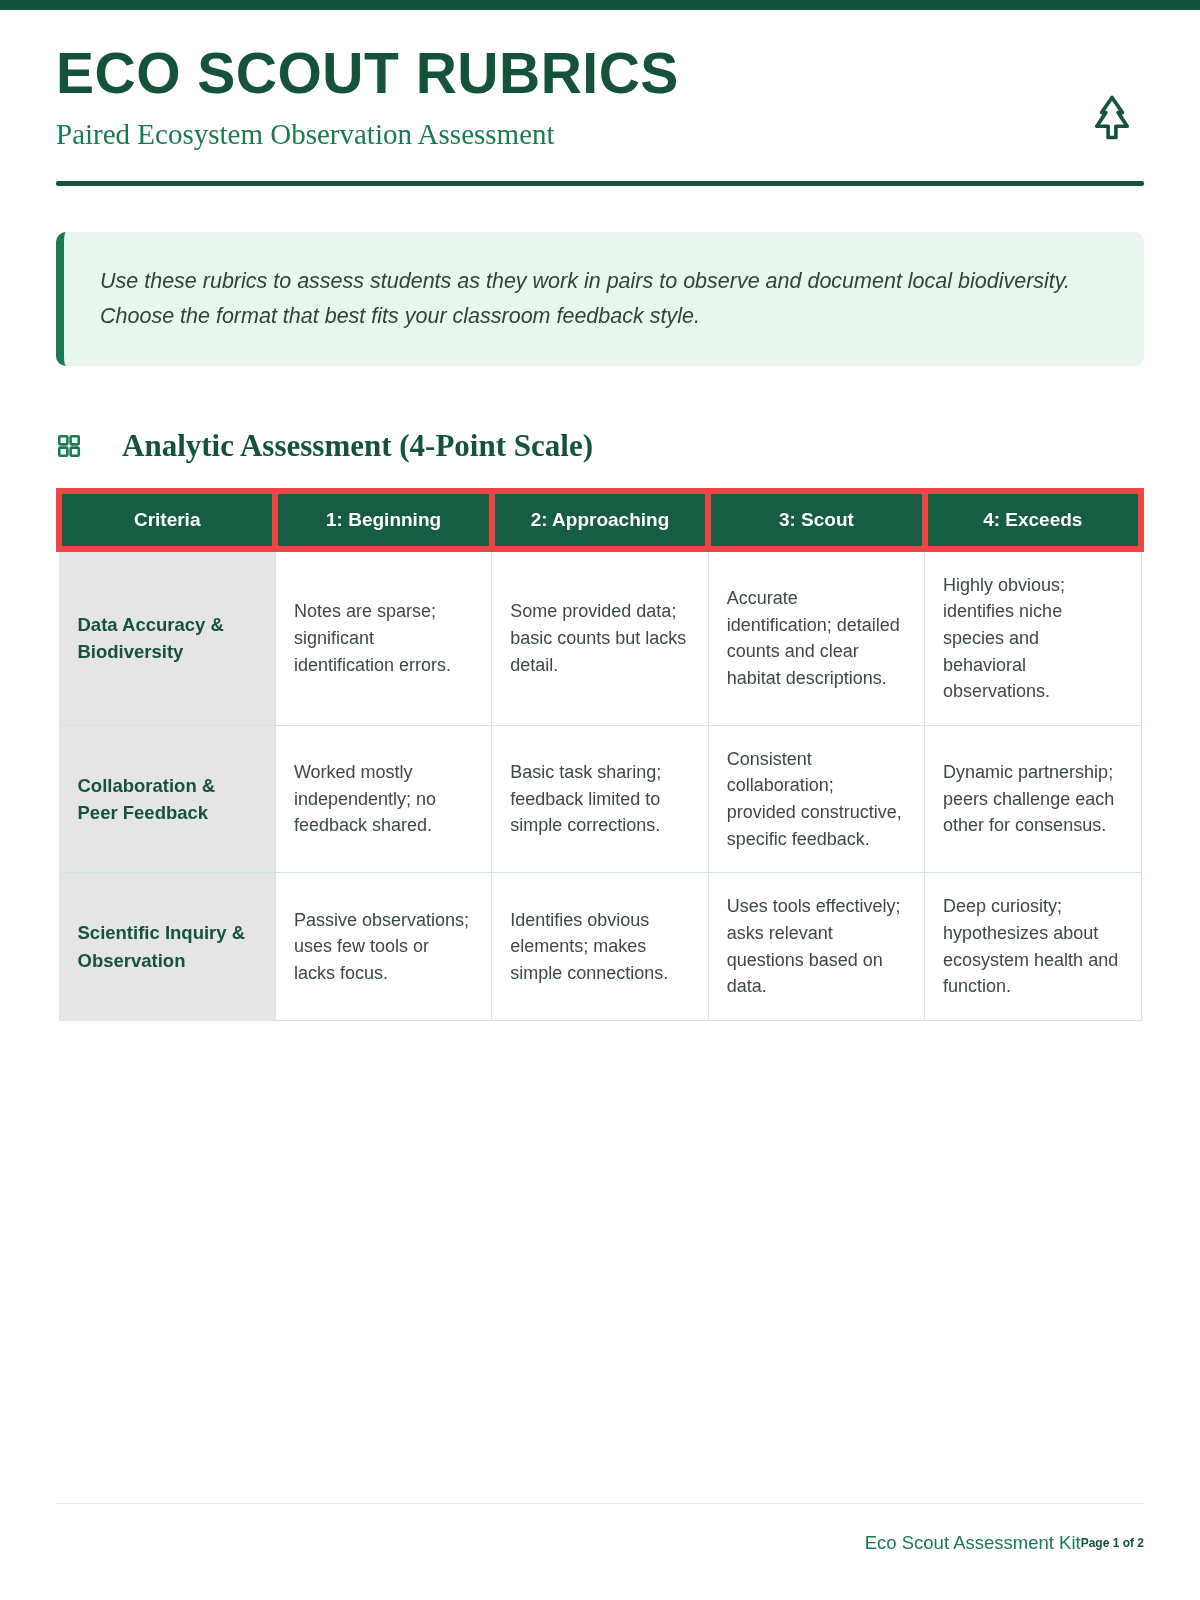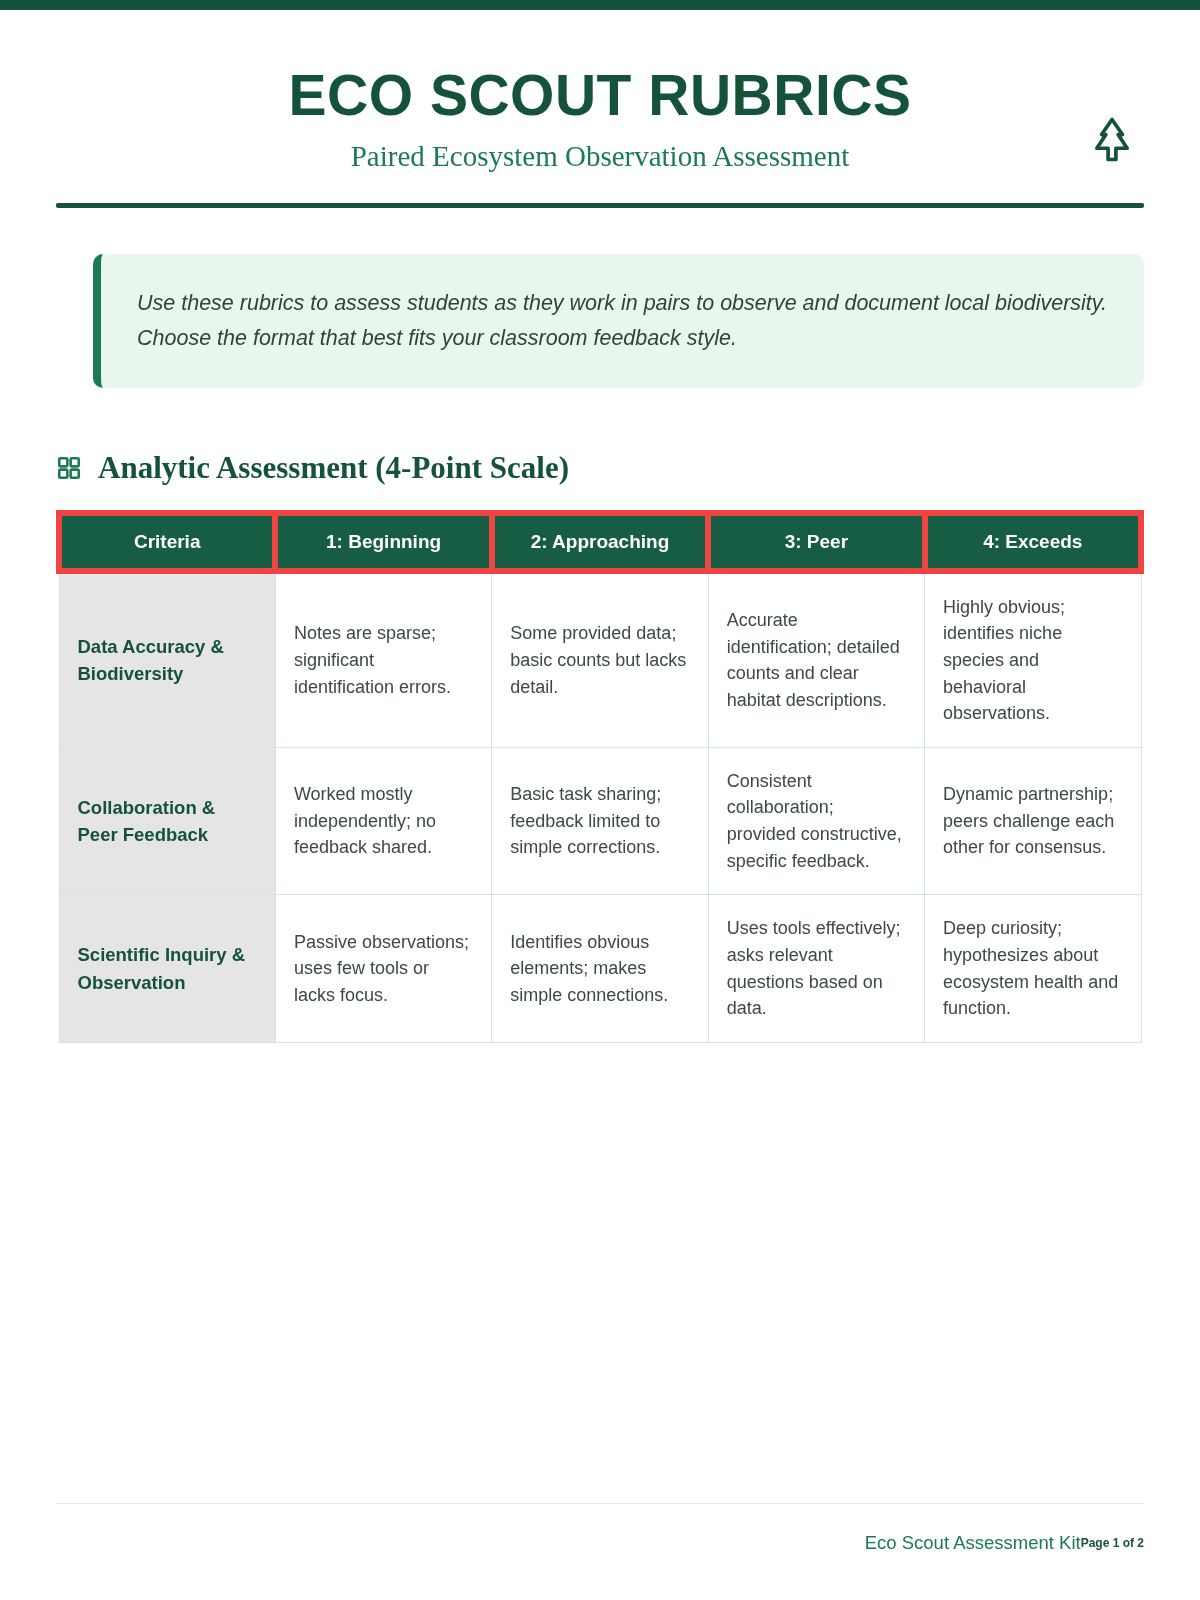--- a/index.html
+++ b/index.html
@@ -24,7 +24,7 @@
     flex-direction: column;
   }
   
-  .doc-header { position: relative; margin-top: 52px; text-align: center; }
+  .doc-header { position: relative; margin-top: 30px; }
   .doc-title {
     font-size: 57px;
     font-weight: 800;

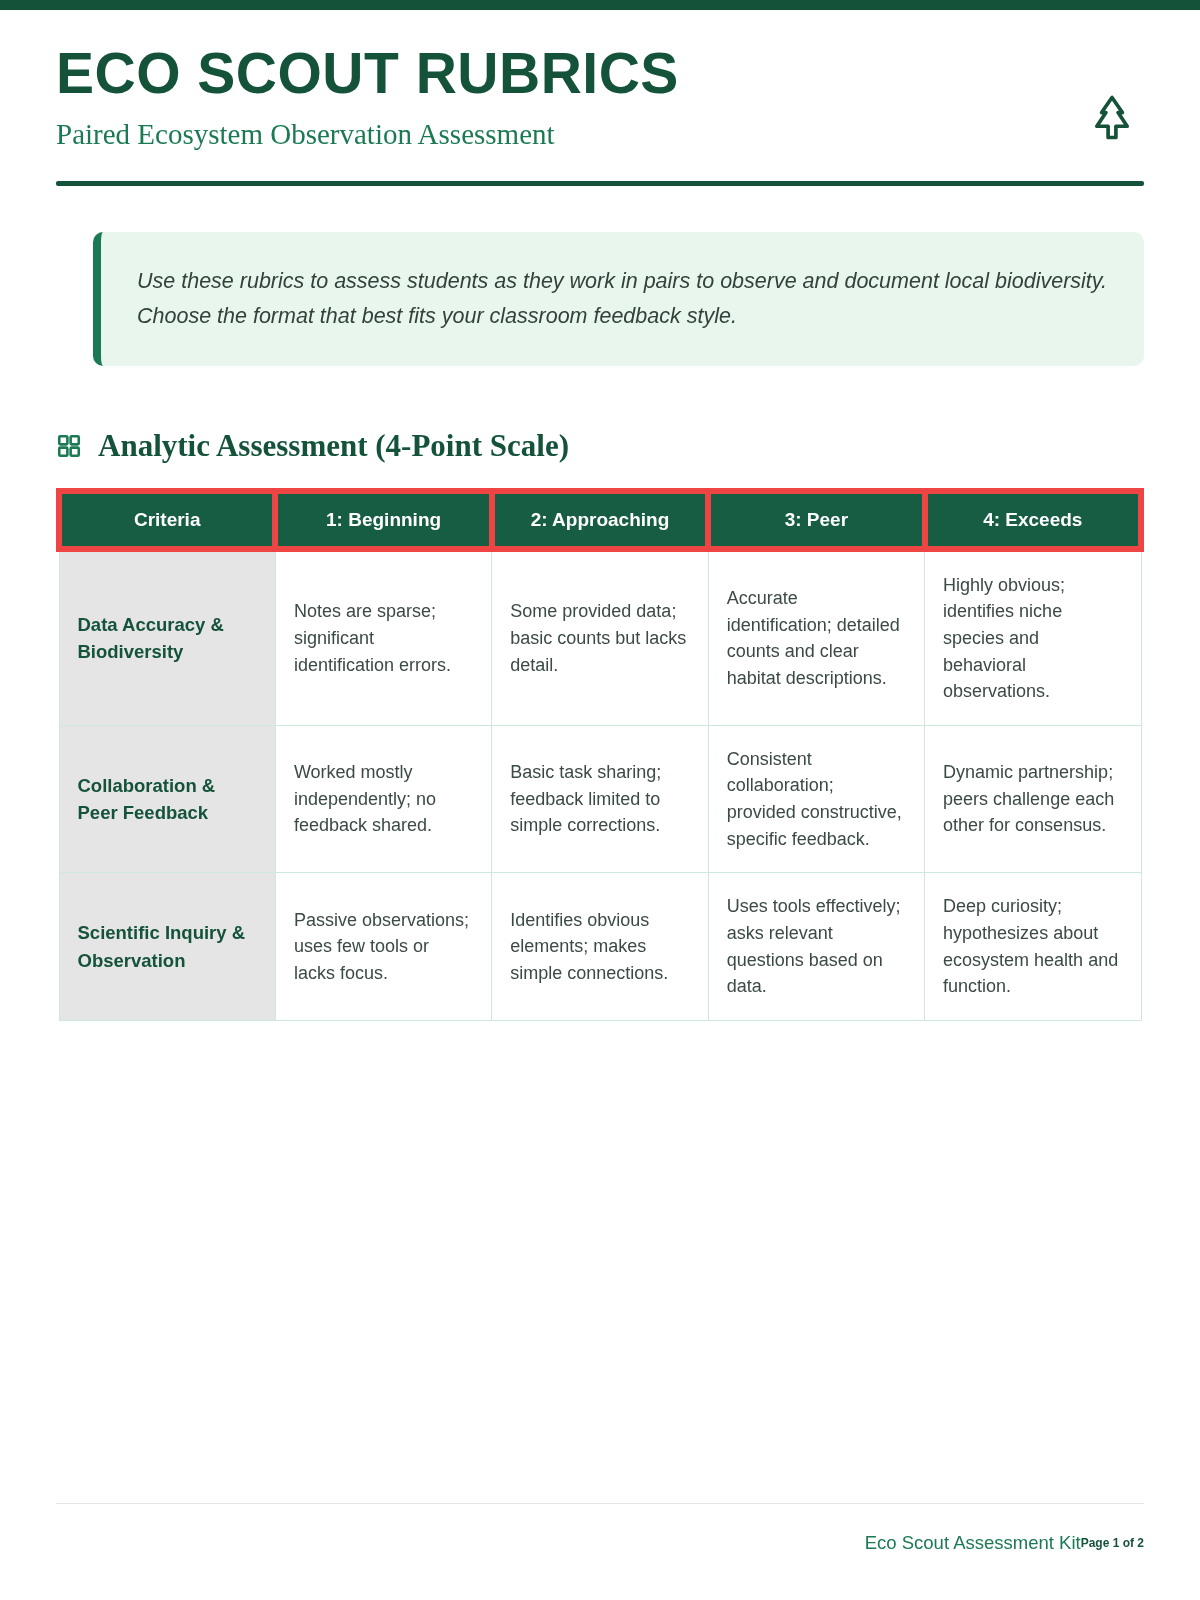--- a/index.html
+++ b/index.html
@@ -59,7 +59,6 @@
     border-left: 8px solid #1b7a53;
     border-radius: 10px;
     padding: 32px 36px;
-    margin-left: 37px;
   }
   .intro-text {
     font-style: italic;

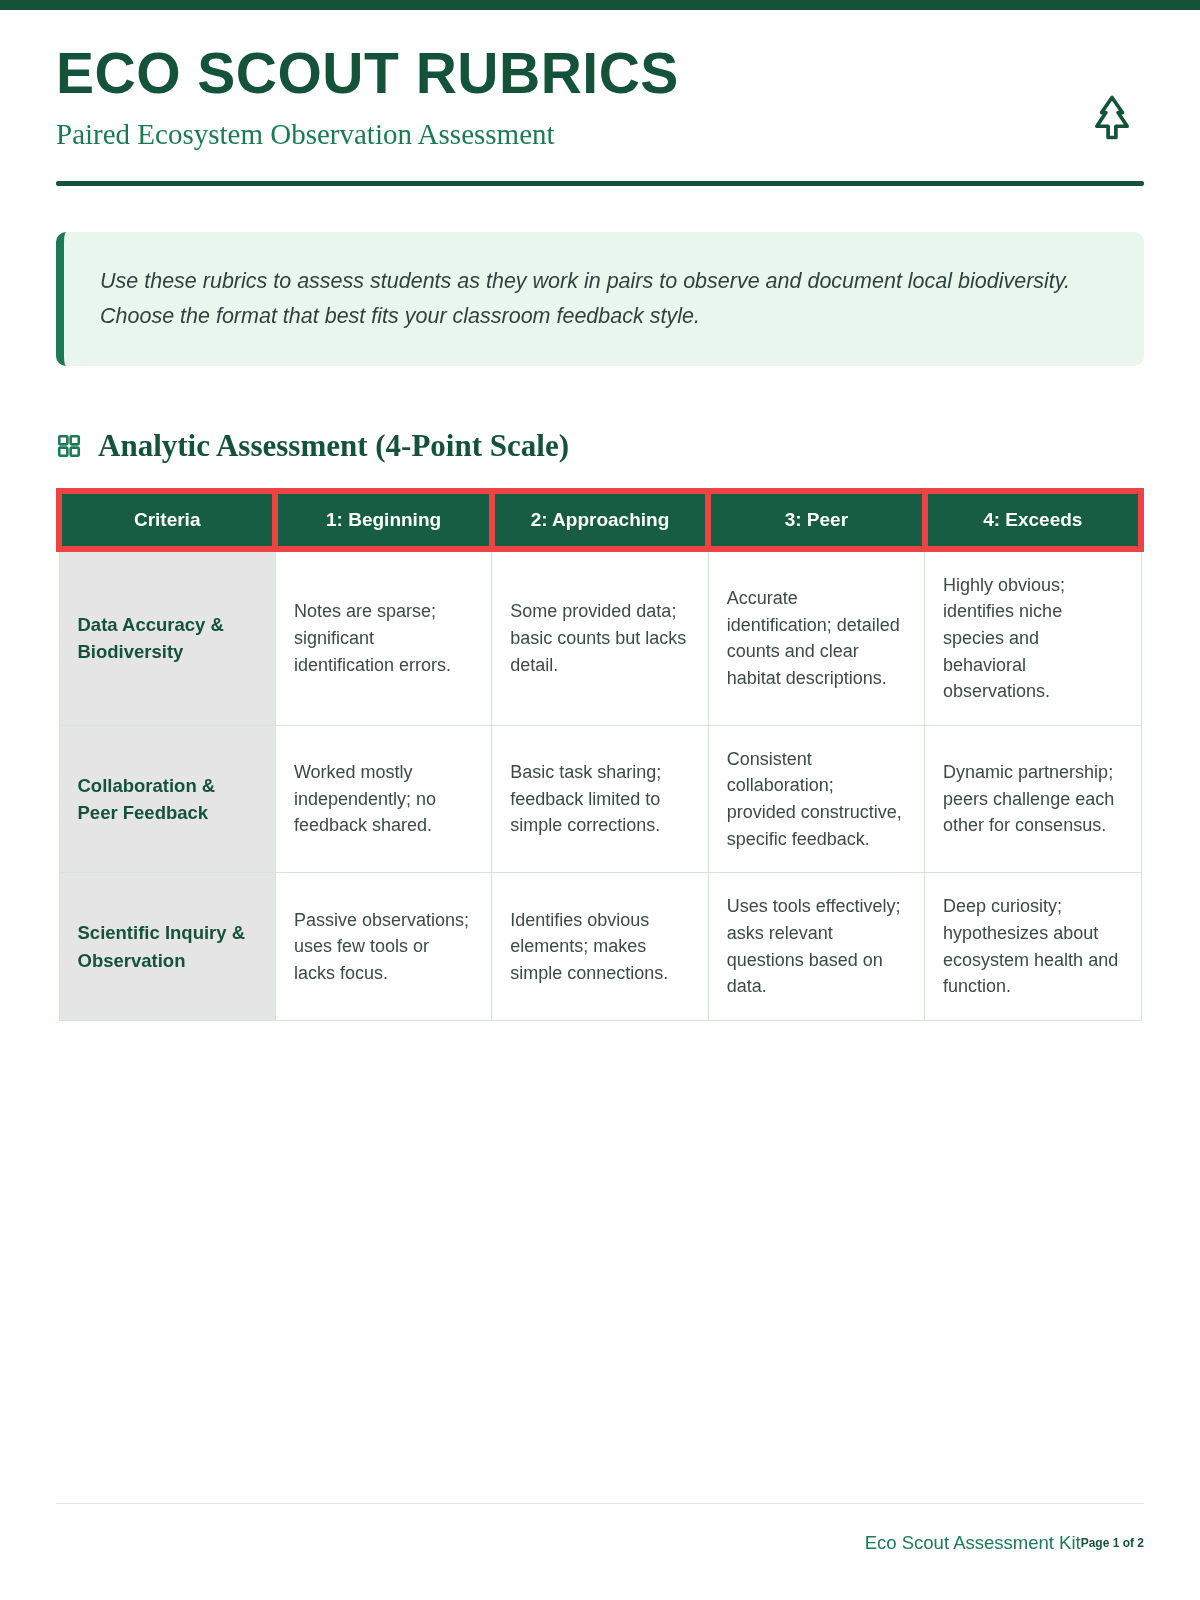--- a/index.html
+++ b/index.html
@@ -79,6 +79,7 @@
     font-weight: 700;
     font-size: 31px;
     color: #14533a;
+    margin-left: 24px;
   }
   
   table.rubric {

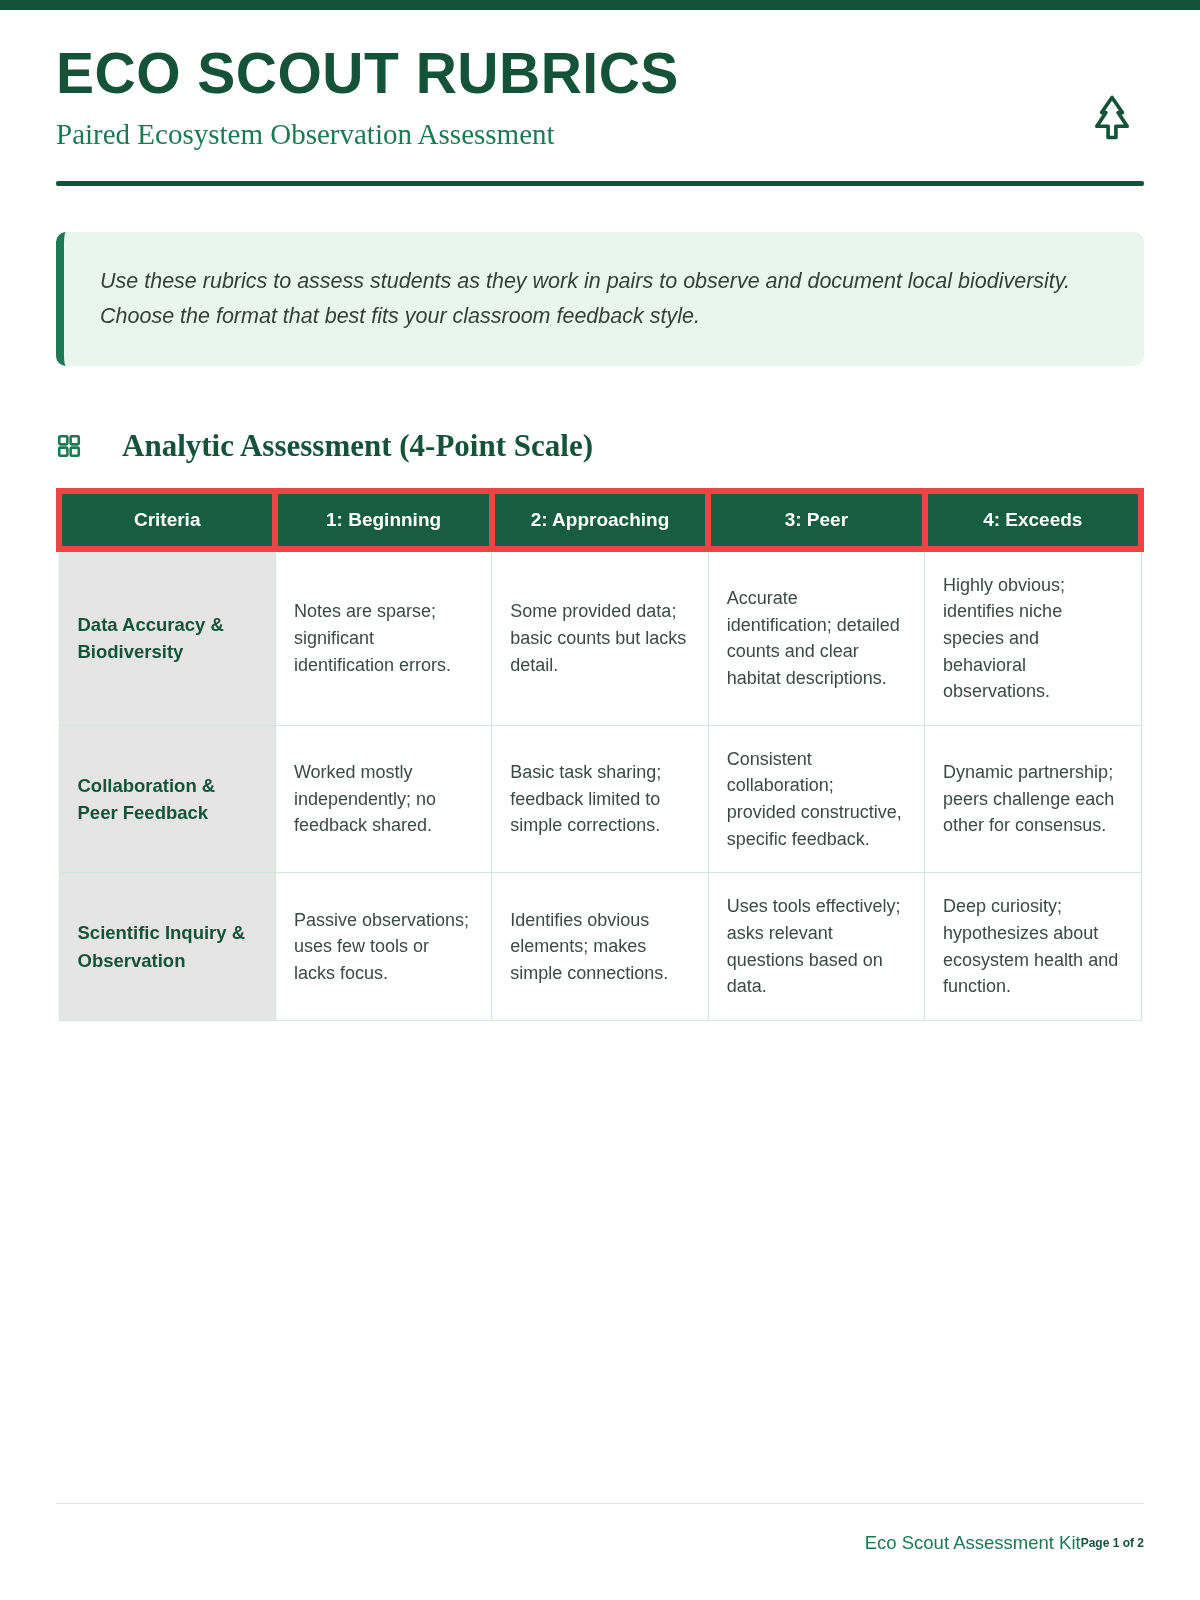--- a/index.html
+++ b/index.html
@@ -171,7 +171,7 @@
         <th>Criteria</th>
         <th>1: Beginning</th>
         <th>2: Approaching</th>
-        <th>3: Peer</th>
+        <th>3: Scout</th>
         <th>4: Exceeds</th>
       </tr>
     </thead>

